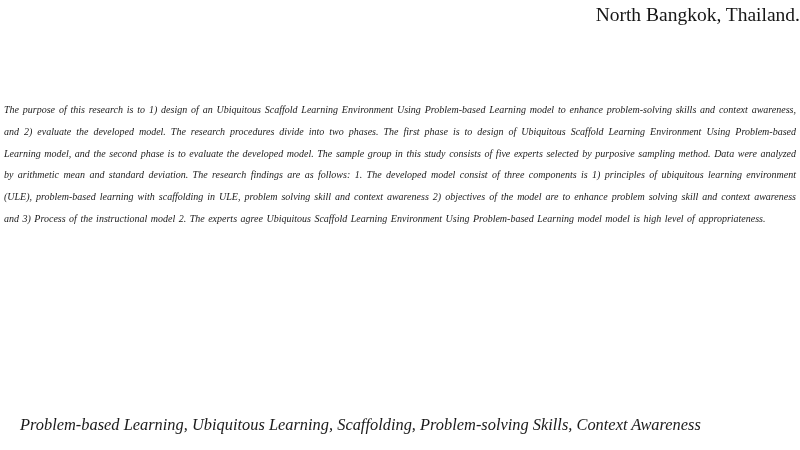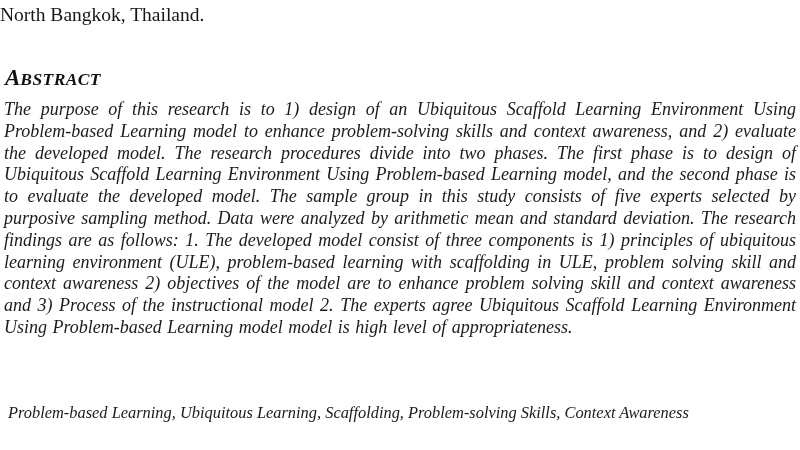--- a/index.html
+++ b/index.html
@@ -21,7 +21,7 @@
     top: 4px;
     left: 0;
     right: 0;
-    text-align: left;
+    text-align: right;
     font-size: 19.5px;
     color: #161616;
   }

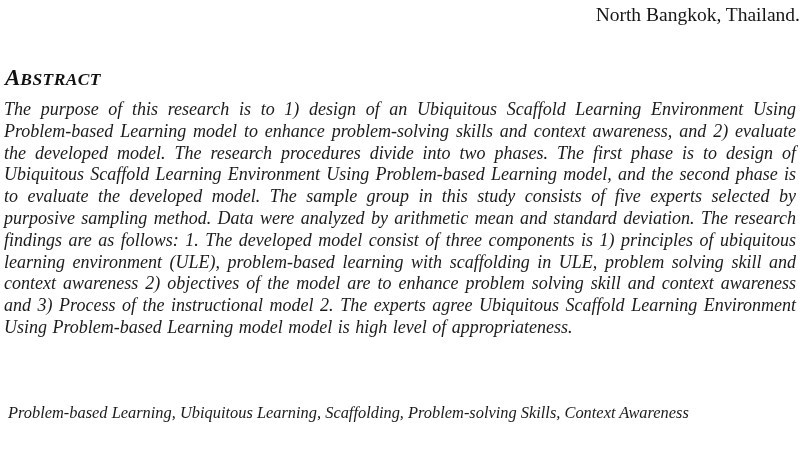--- a/index.html
+++ b/index.html
@@ -76,9 +76,6 @@
 
   <div class="affiliation">North Bangkok, Thailand.</div>
 
-  <div class="section-heading abstract-heading">
-    <span class="lead-cap">A</span><span class="rest-caps">BSTRACT</span>
-  </div>
 
   <p class="abstract-body">The purpose of this research is to 1) design of an Ubiquitous Scaffold Learning Environment Using Problem-based Learning model to enhance problem-solving skills and context awareness, and 2) evaluate the developed model. The research procedures divide into two phases. The first phase is to design of Ubiquitous Scaffold Learning Environment Using Problem-based Learning model, and the second phase is to evaluate the developed model. The sample group in this study consists of five experts selected by purposive sampling method. Data were analyzed by arithmetic mean and standard deviation. The research findings are as follows: 1. The developed model consist of three components is 1) principles of ubiquitous learning environment (ULE), problem-based learning with scaffolding in ULE, problem solving skill and context awareness 2) objectives of the model are to enhance problem solving skill and context awareness and 3) Process of the instructional model 2. The experts agree Ubiquitous Scaffold Learning Environment Using Problem-based Learning model model is high level of appropriateness.</p>
 

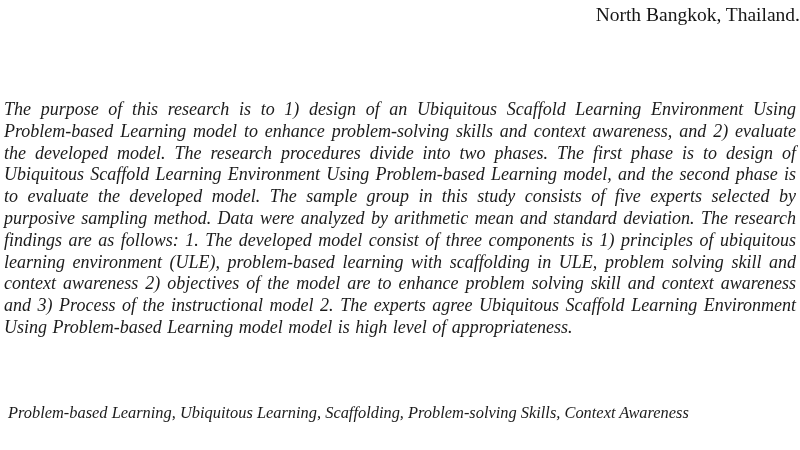--- a/index.html
+++ b/index.html
@@ -50,7 +50,7 @@
     right: 4px;
     margin: 0;
     font-style: italic;
-    font-size: 18px;
+    font-size: 10px;
     line-height: 21.8px;
     text-align: justify;
     word-spacing: 1px;

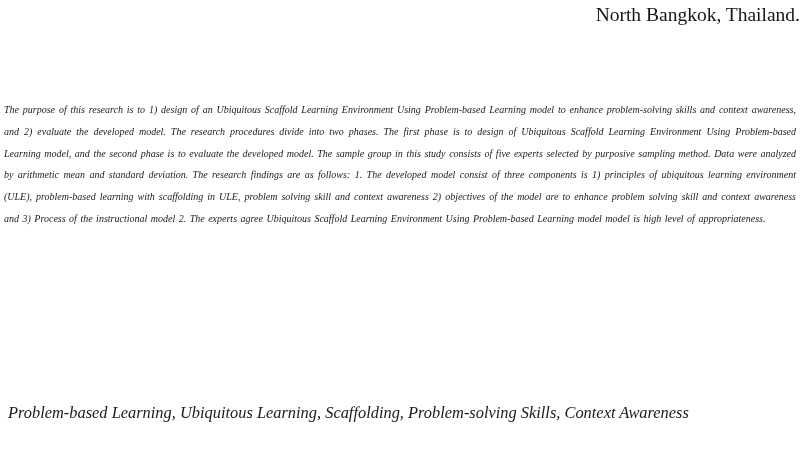--- a/index.html
+++ b/index.html
@@ -61,7 +61,7 @@
     top: 398px;
     left: 4px;
     right: 4px;
-    margin: 4px;
+    margin: 16px;
     font-style: italic;
     font-size: 16.4px;
     line-height: 21.8px;

